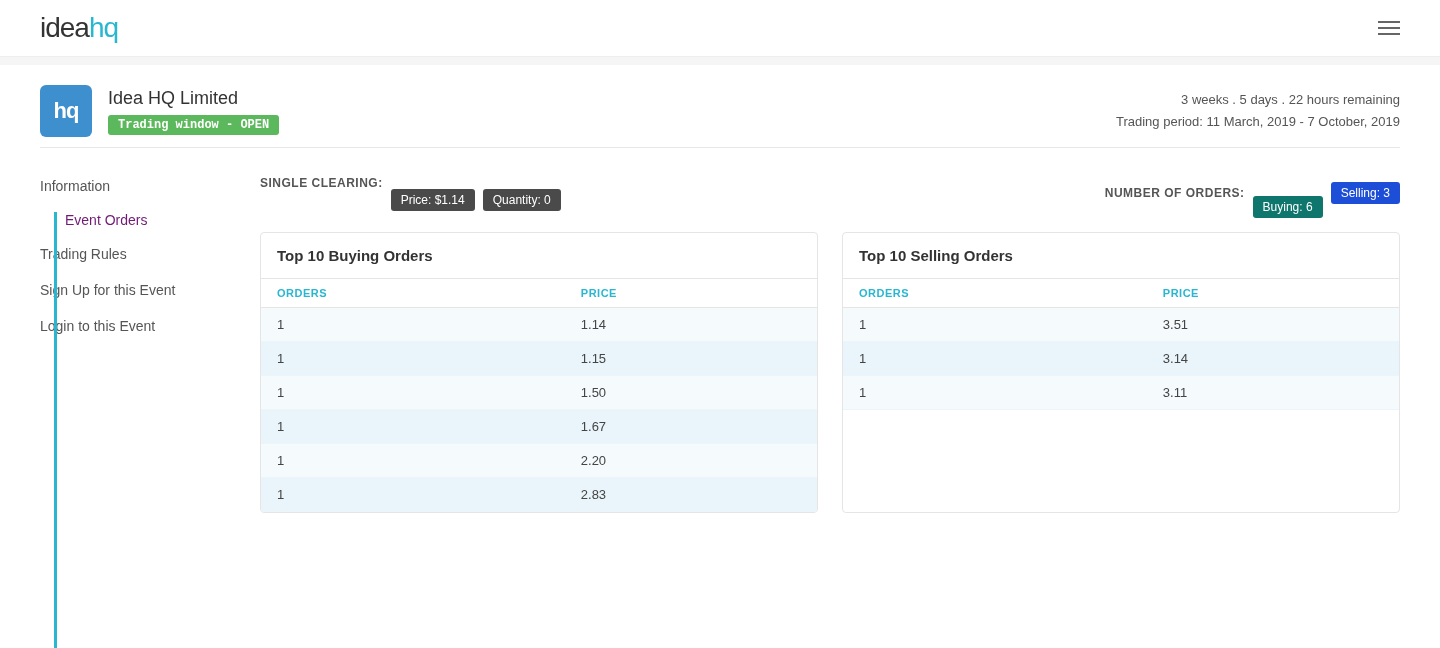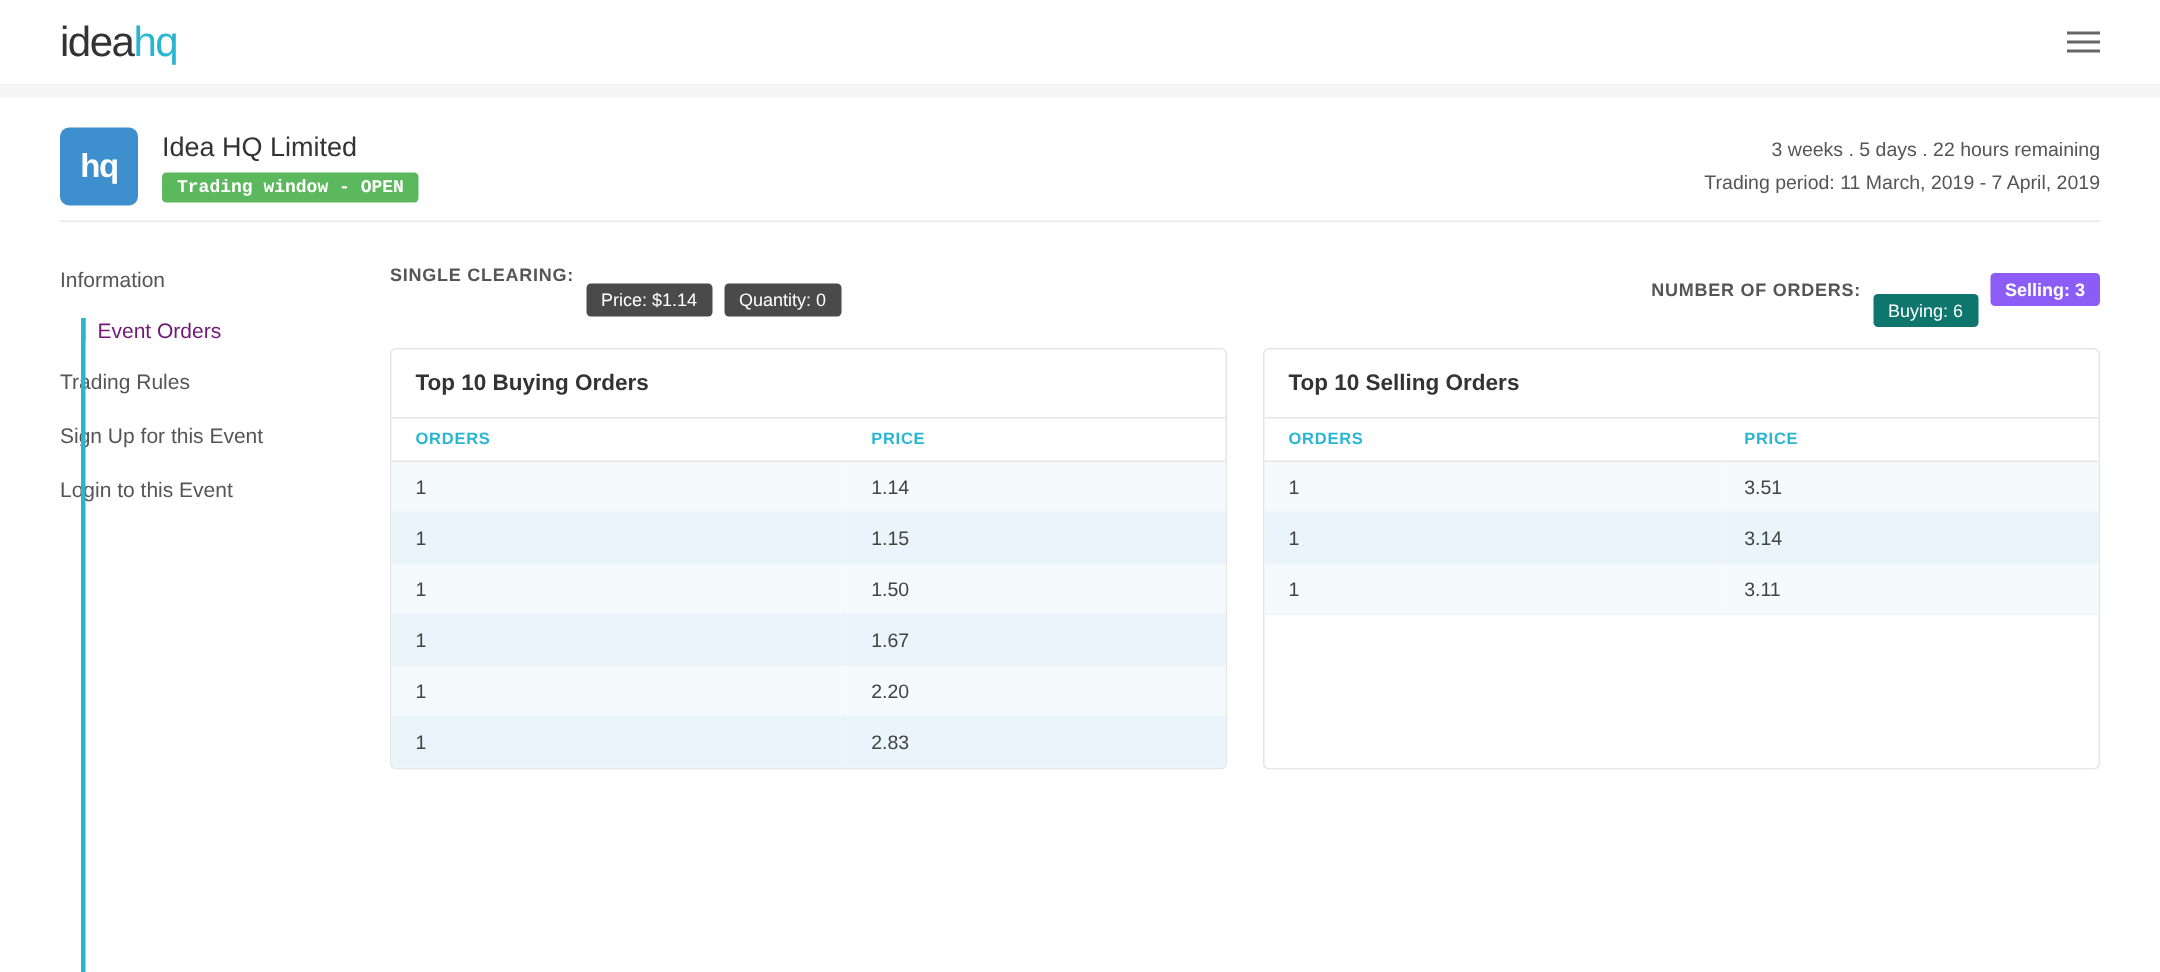--- a/index.html
+++ b/index.html
@@ -272,7 +272,7 @@
   </div>
   <div class="company-right">
     <div>3 weeks . 5 days . 22 hours remaining</div>
-    <div>Trading period: 11 March, 2019 - 7 April, 2019</div>
+    <div>Trading period: 11 March, 2019 - 7 October, 2019</div>
   </div>
 </div>
 

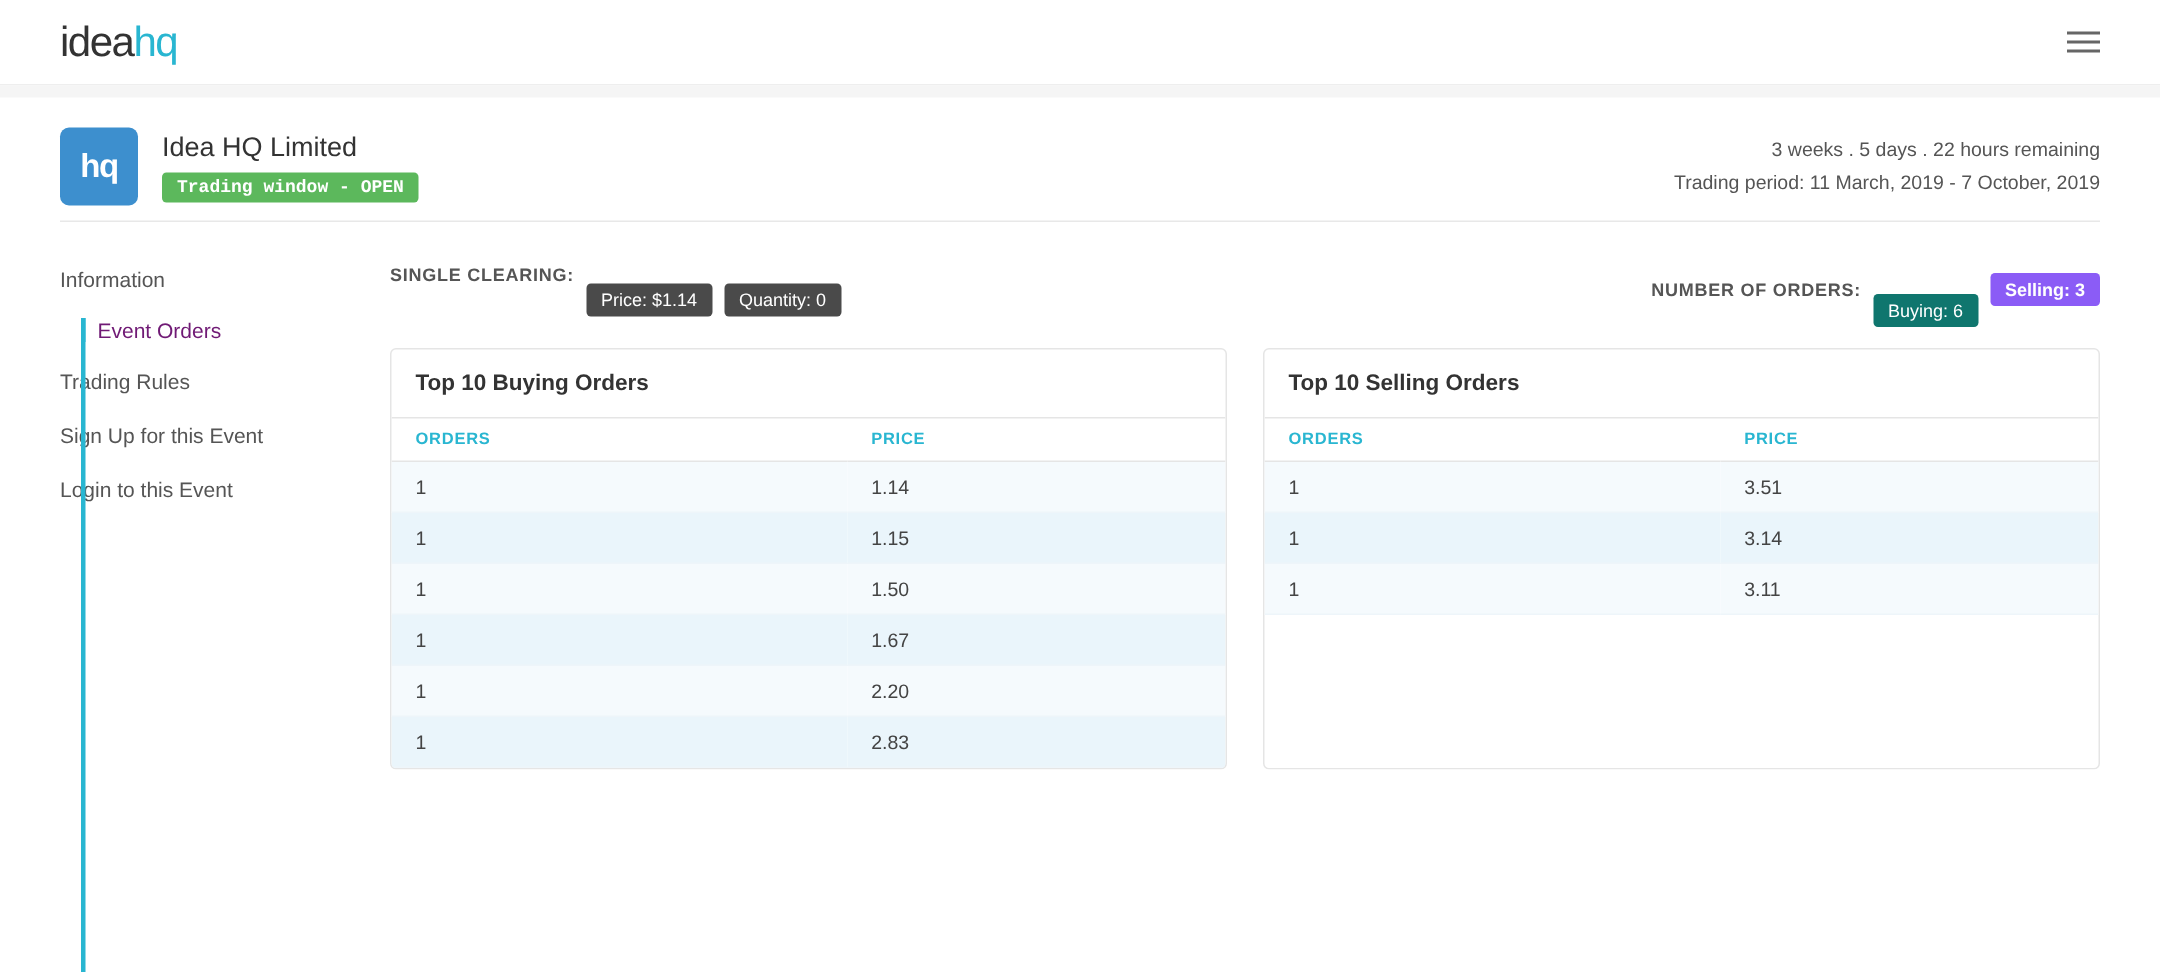--- a/index.html
+++ b/index.html
@@ -178,12 +178,12 @@
       margin-top: 28px;
     }
     .badge-selling {
-      background: #8b5cf6;
+      background: #1d4ed8;
       color: #fff;
       font-size: 12px;
       padding: 4px 10px;
       border-radius: 3px;
-      font-weight: 700;
+      font-weight: 400;
     }
 
     

